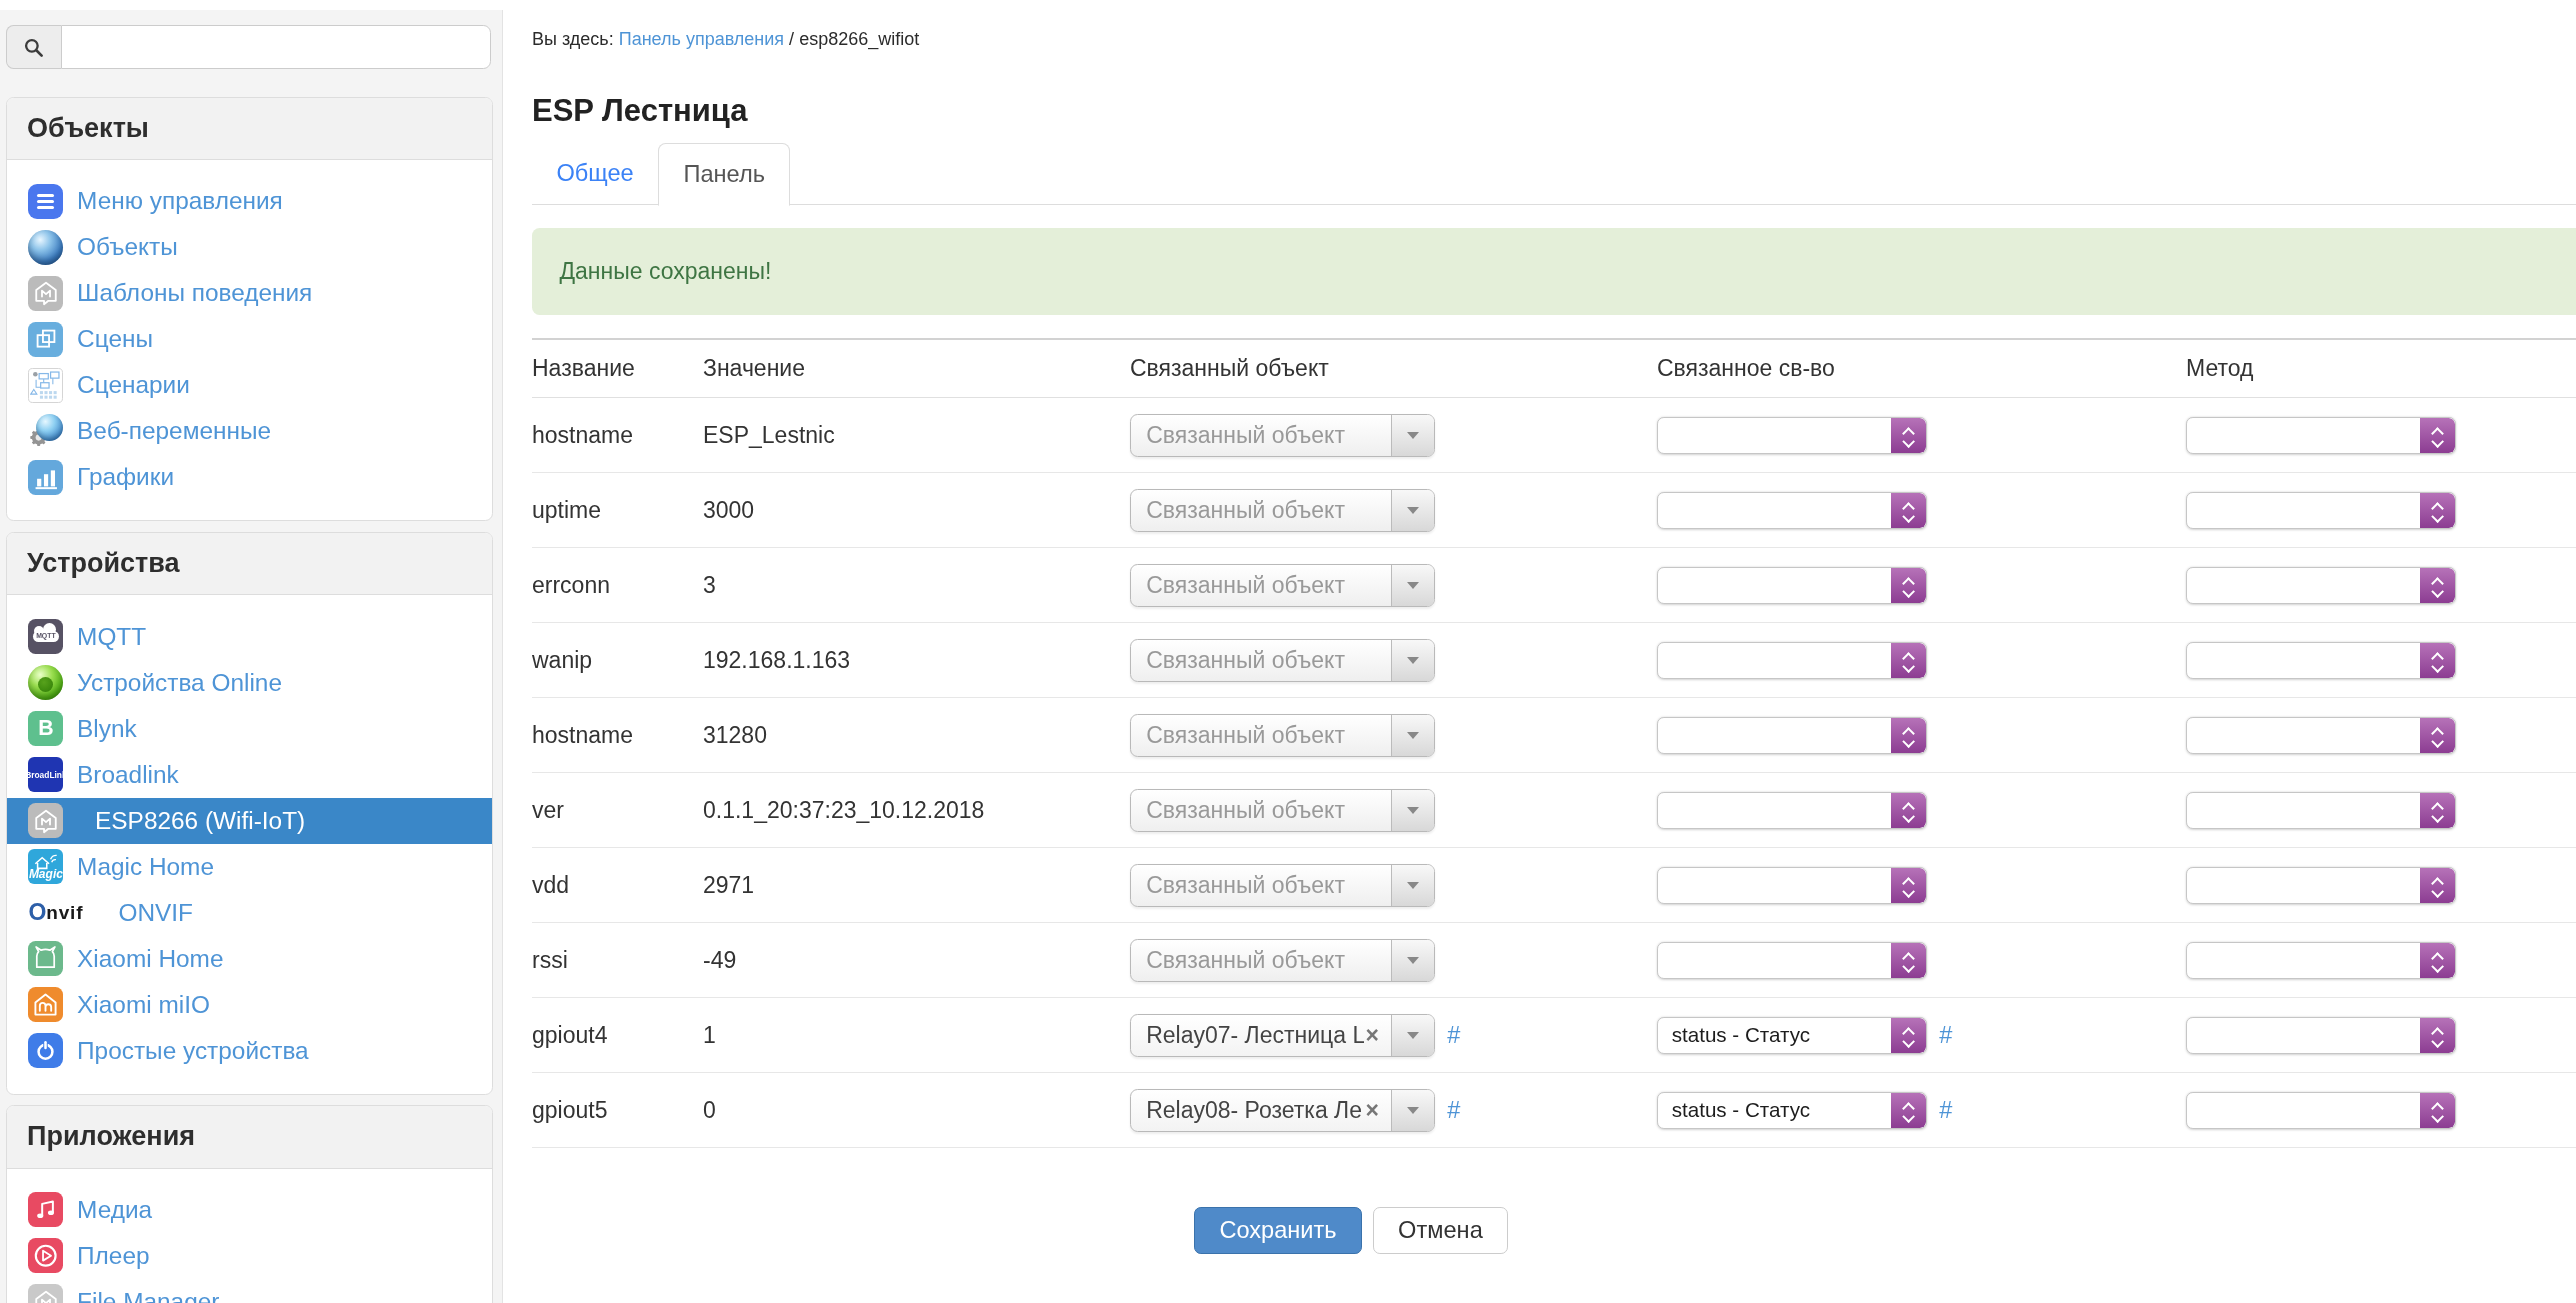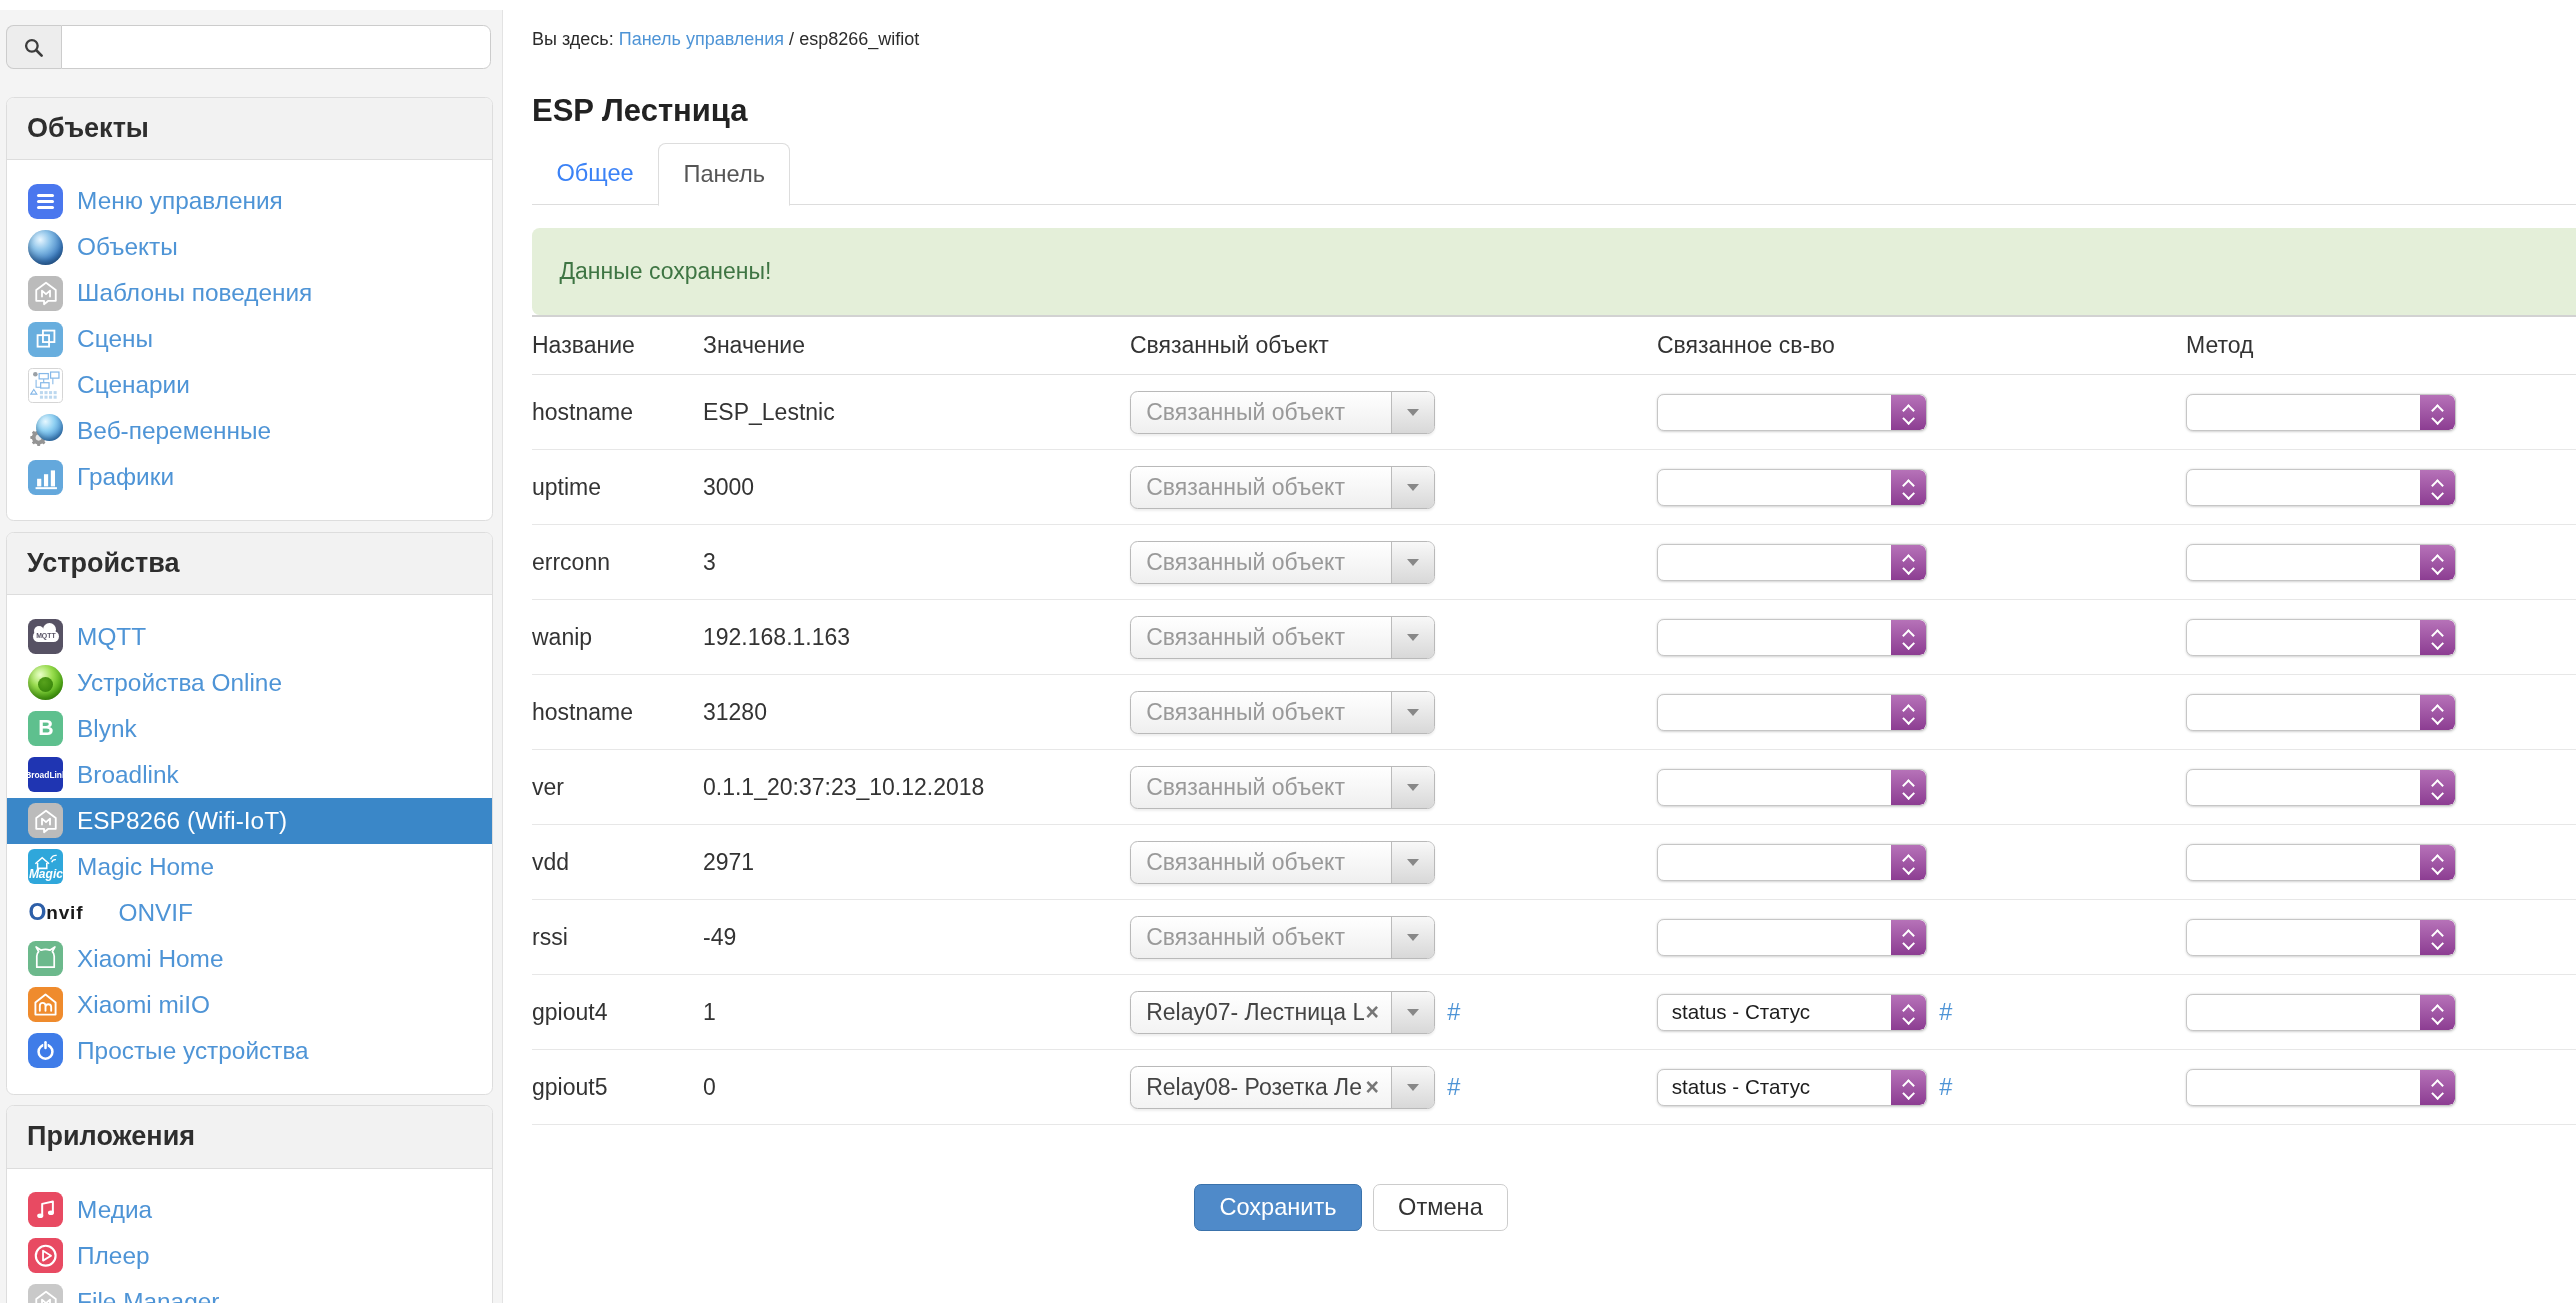--- a/index.html
+++ b/index.html
@@ -84,7 +84,7 @@
   .alert-success { margin-top:23px; width:calc(100% + 18.3px); background:#e4efd9; color:#3e7543;
     border-radius:7.6px; padding:30px 27.4px; font-size:23px; }
 
-  .dtable { border-top:2.3px solid #d2d2d2; }
+  .dtable { margin-top:23px; border-top:2.3px solid #d2d2d2; }
   .drow { display:grid; grid-template-columns:171px 427px 527px 529px 1fr;
     align-items:center; height:75px; border-bottom:1.5px solid #e7e7e7; font-size:23px; }
   .drow.head { height:58px; border-bottom:1.5px solid #e0e0e0; color:#333; }

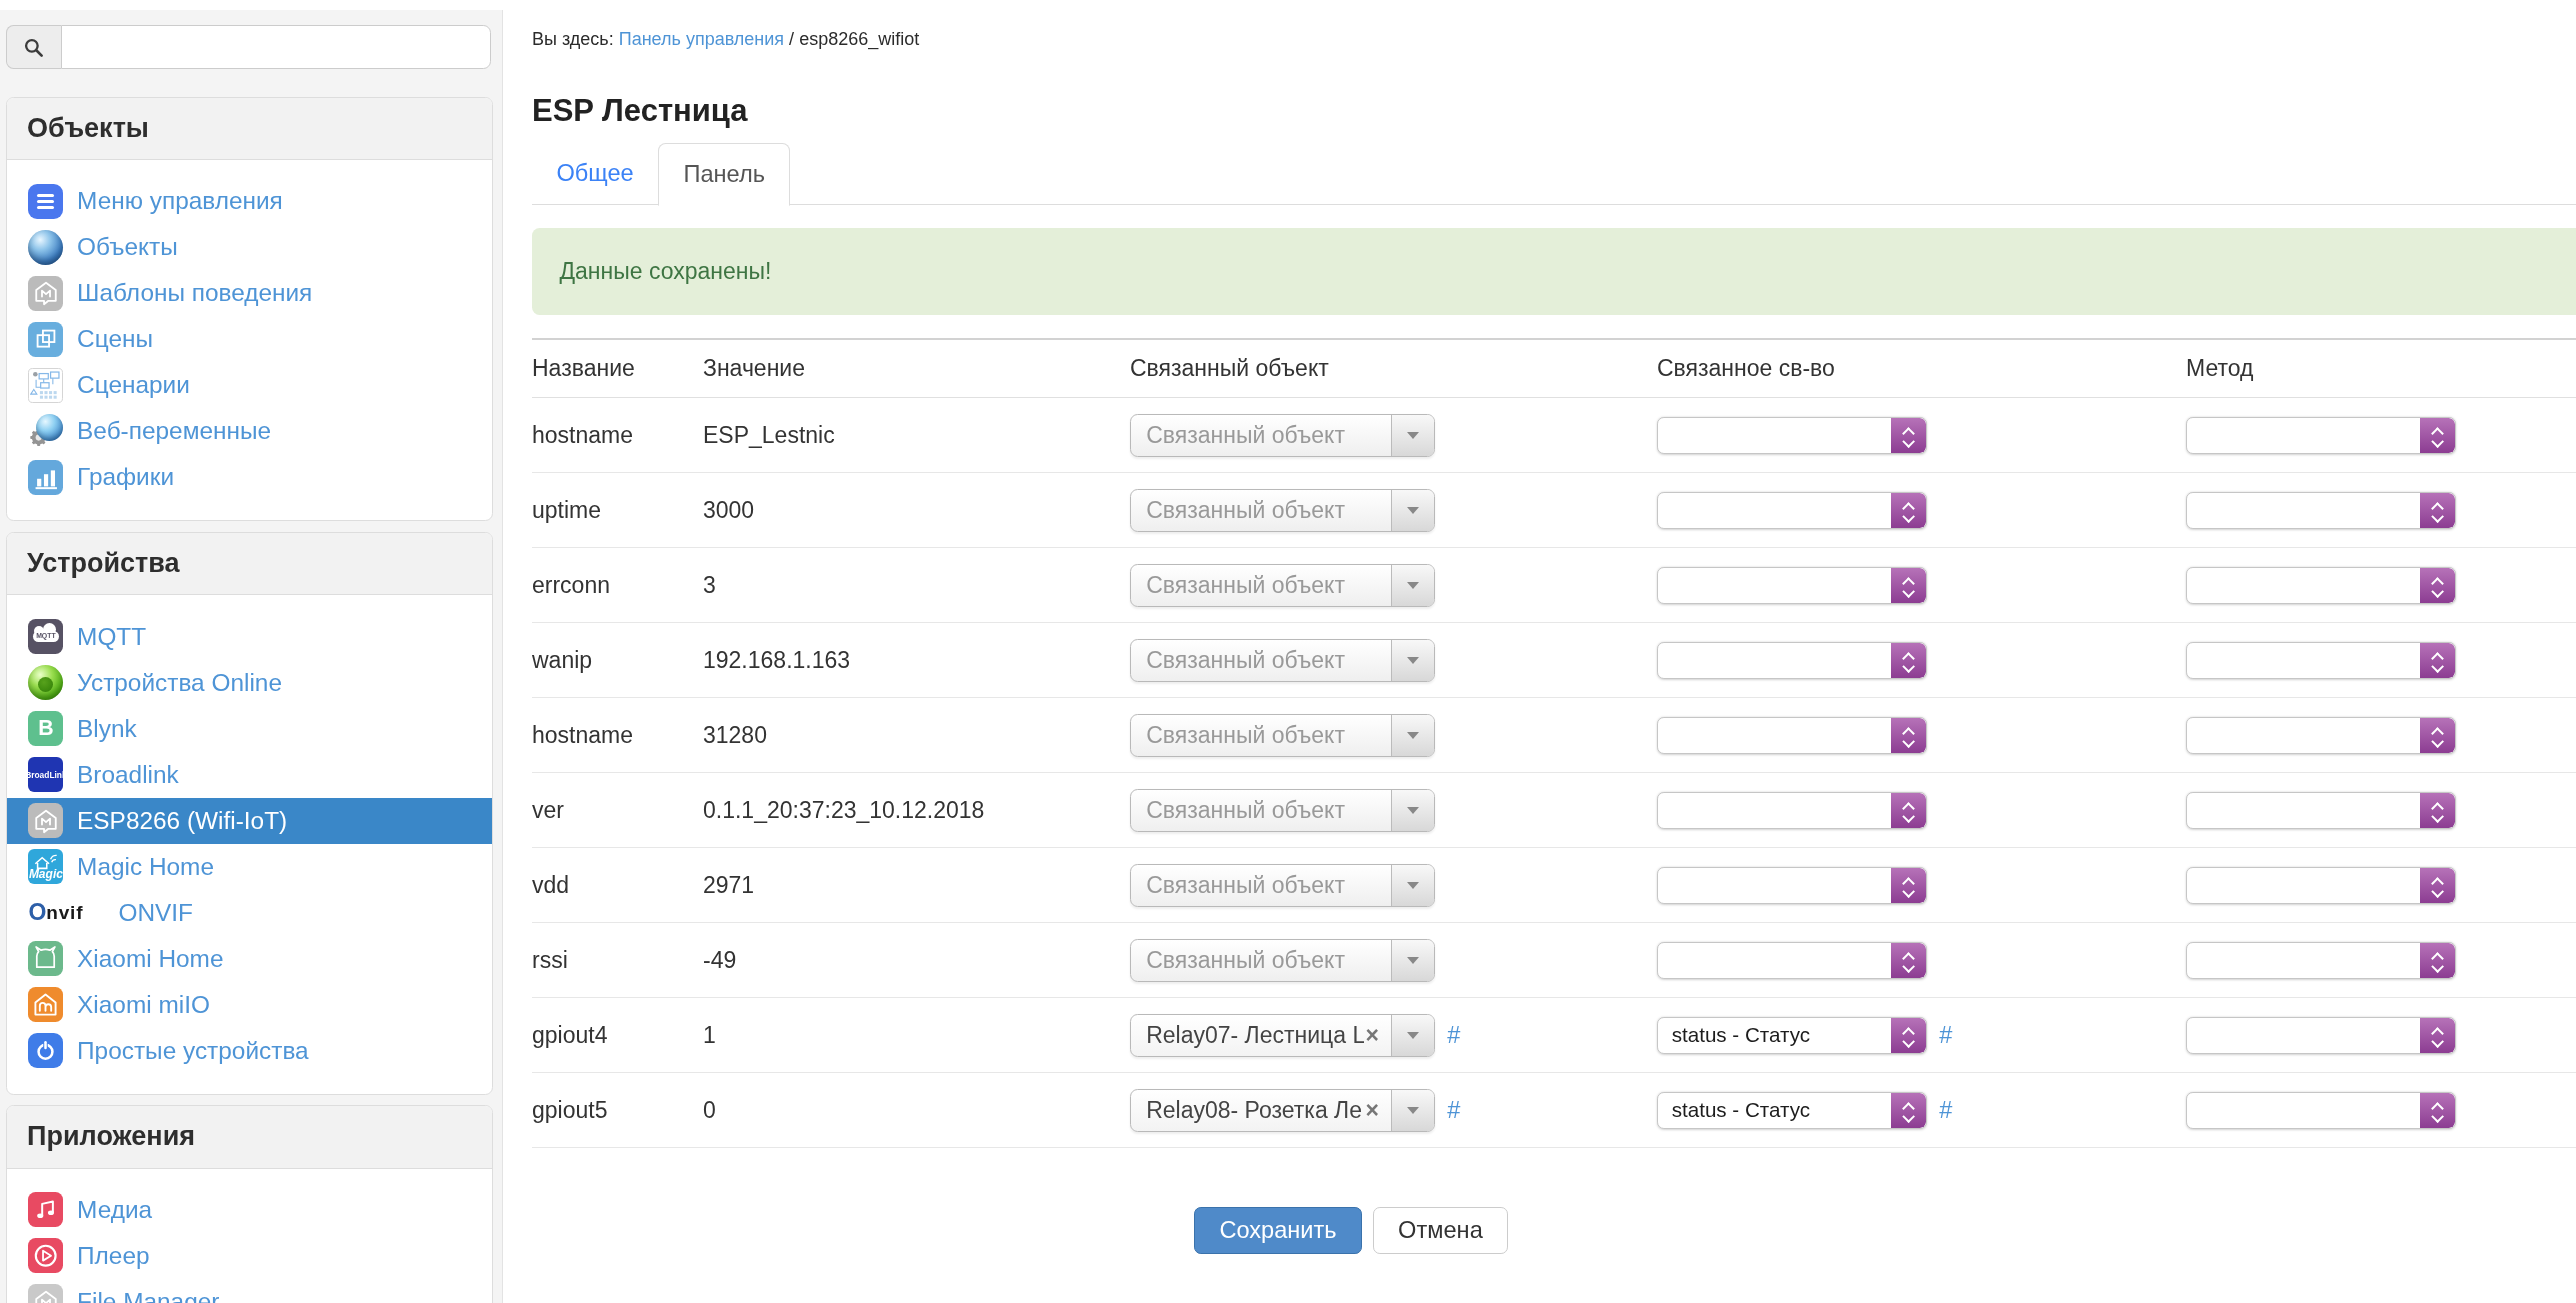--- a/index.html
+++ b/index.html
@@ -21,7 +21,7 @@
   .side-item { display:flex; align-items:center; height:46px; padding-left:21.3px;
     cursor:pointer; }
   .side-item .lbl { font-size:24.4px; color:#4e94d6; white-space:nowrap; }
-  .side-item.selected { background:#3a87c8; }
+  .side-item.selected { background:#3a87c8;gap:18px; }
   .side-item.selected .lbl { color:#fff; }
 
   .icn { width:35px; height:35px; flex:0 0 35px; border-radius:7.6px; margin-right:13.7px;

